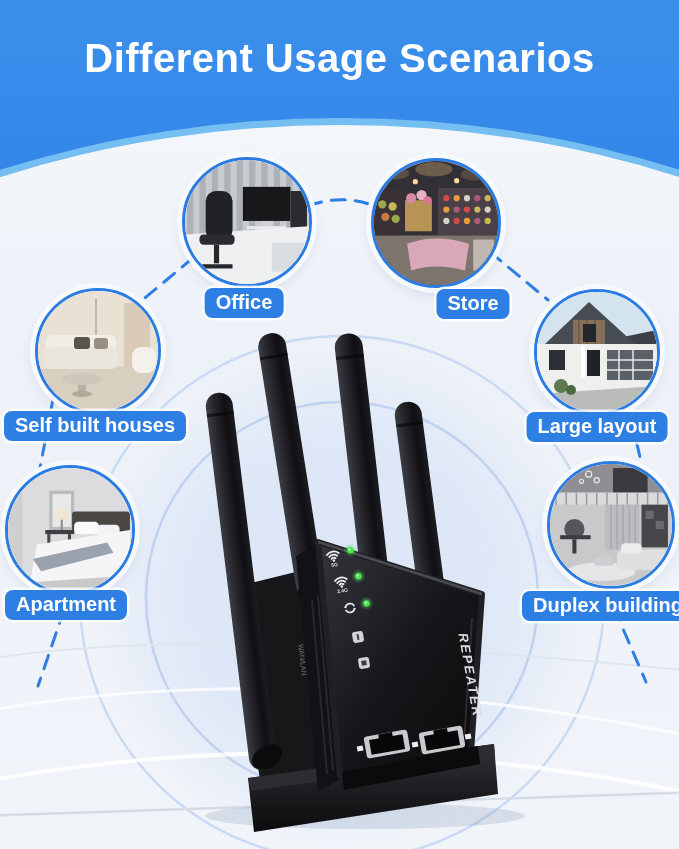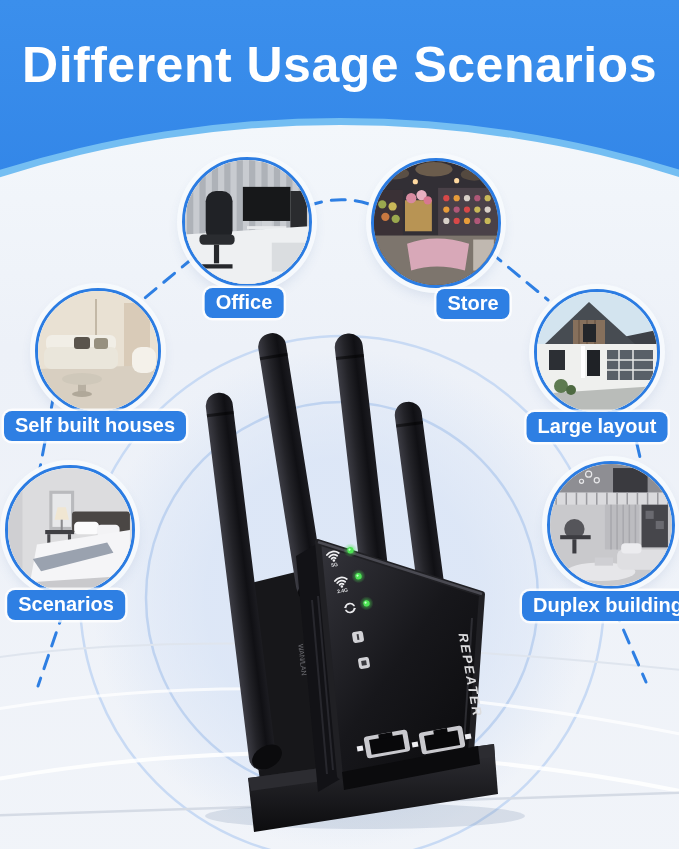--- a/index.html
+++ b/index.html
@@ -10,7 +10,7 @@
   .header{position:absolute;top:0;left:0;width:100%;height:320px;
     background:linear-gradient(180deg,#3b8fec 0%,#2d80e5 100%);}
   .page-title{position:absolute;top:36px;left:0;width:100%;text-align:center;
-    color:#ffffff;font-size:50px;font-weight:bold;letter-spacing:.5px;margin:0;z-index:2;}
+    color:#ffffff;font-size:40px;font-weight:bold;letter-spacing:.5px;margin:0;z-index:2;}
   .curve{position:absolute;top:118px;left:calc(50% - 900px);width:1800px;height:1400px;
     border-radius:50%;border:7px solid #74bef2;box-sizing:border-box;z-index:1;
     background:linear-gradient(180deg,#f3f7fb 0%,#edf1f8 16%,#f1f4f9 55%,#f8fafc 100%);}

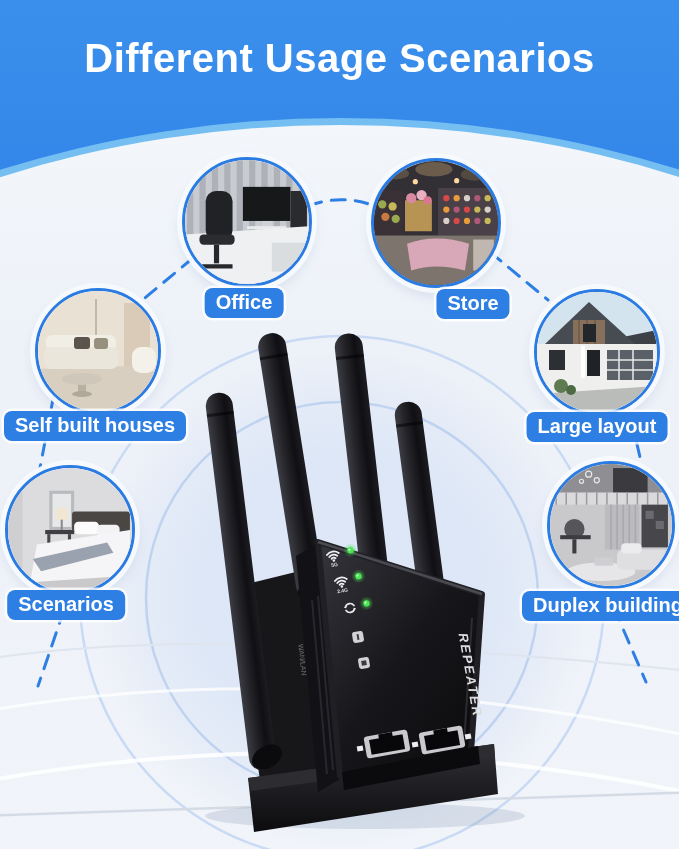--- a/index.html
+++ b/index.html
@@ -354,7 +354,7 @@
   <div class="tag" style="left:433px;top:289px;margin-left:40px;">Store</div>
   <div class="tag" style="left:597px;top:412px;">Large layout</div>
   <div class="tag" style="left:95px;top:411px;">Self built houses</div>
-  <div class="tag" style="left:66px;top:590px;">Scenarios</div>
+  <div class="tag" style="left:66px;top:590px;">Apartment</div>
   <div class="tag" style="left:608px;top:591px;">Duplex building</div>
 
 </div>

